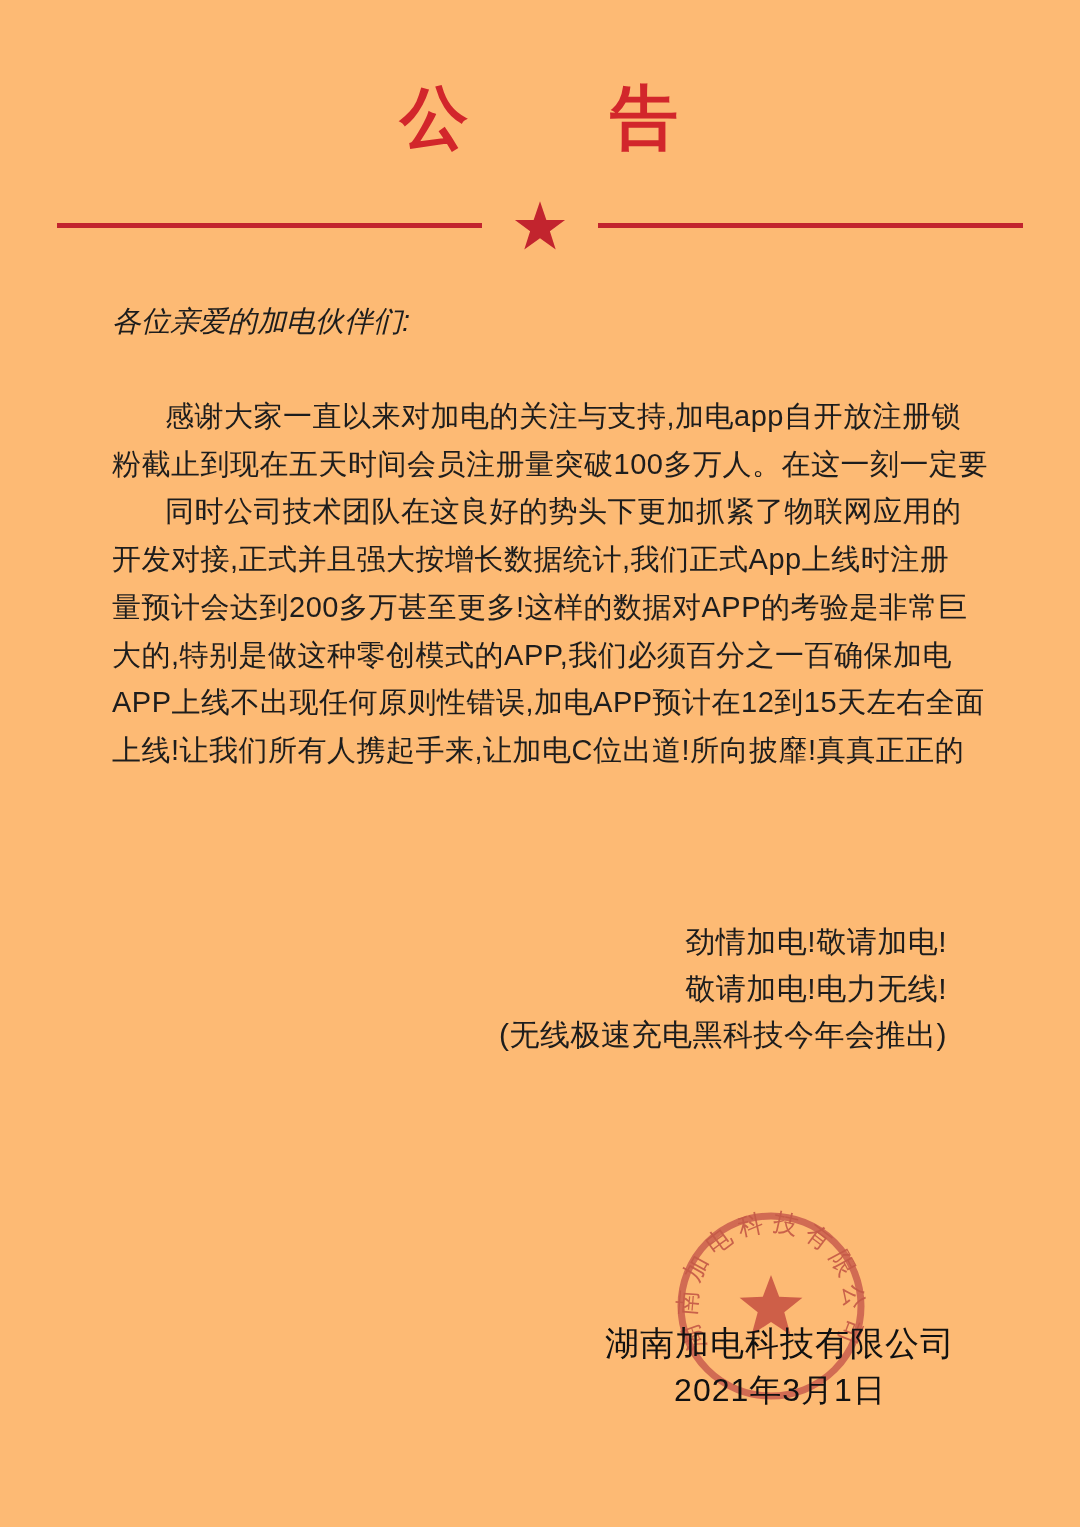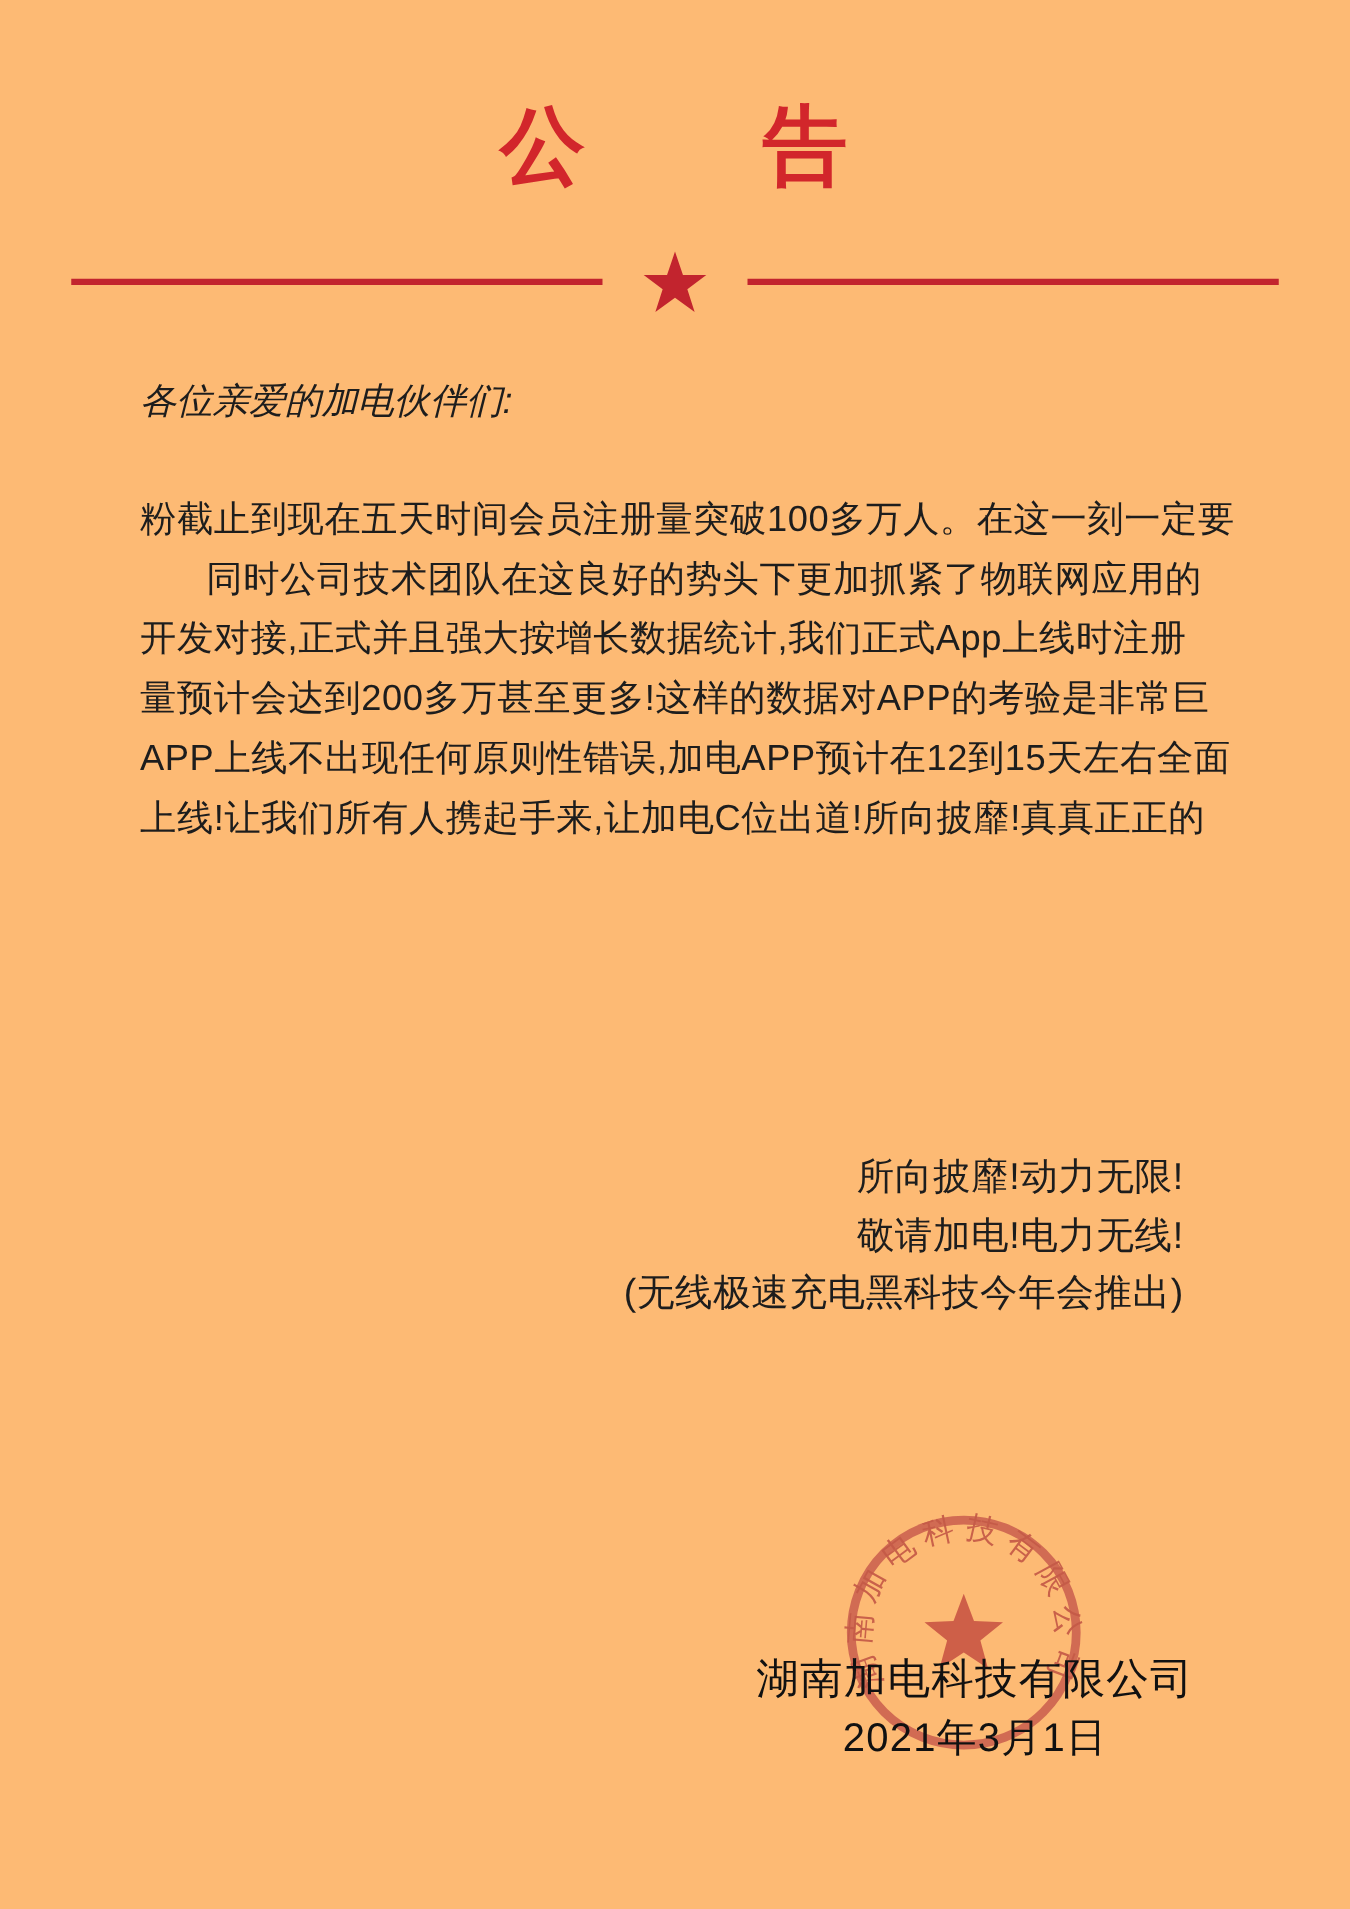--- a/index.html
+++ b/index.html
@@ -151,6 +151,7 @@
   <div class="greeting">各位亲爱的加电伙伴们:</div>
 
   <div class="body-block">
+      <div class="body-line indent">感谢大家一直以来对加电的关注与支持,加电app自开放注册锁</div>
       <div class="body-line">粉截止到现在五天时间会员注册量突破100多万人。在这一刻一定要</div>
       <div class="body-line indent">同时公司技术团队在这良好的势头下更加抓紧了物联网应用的</div>
       <div class="body-line">开发对接,正式并且强大按增长数据统计,我们正式App上线时注册</div>

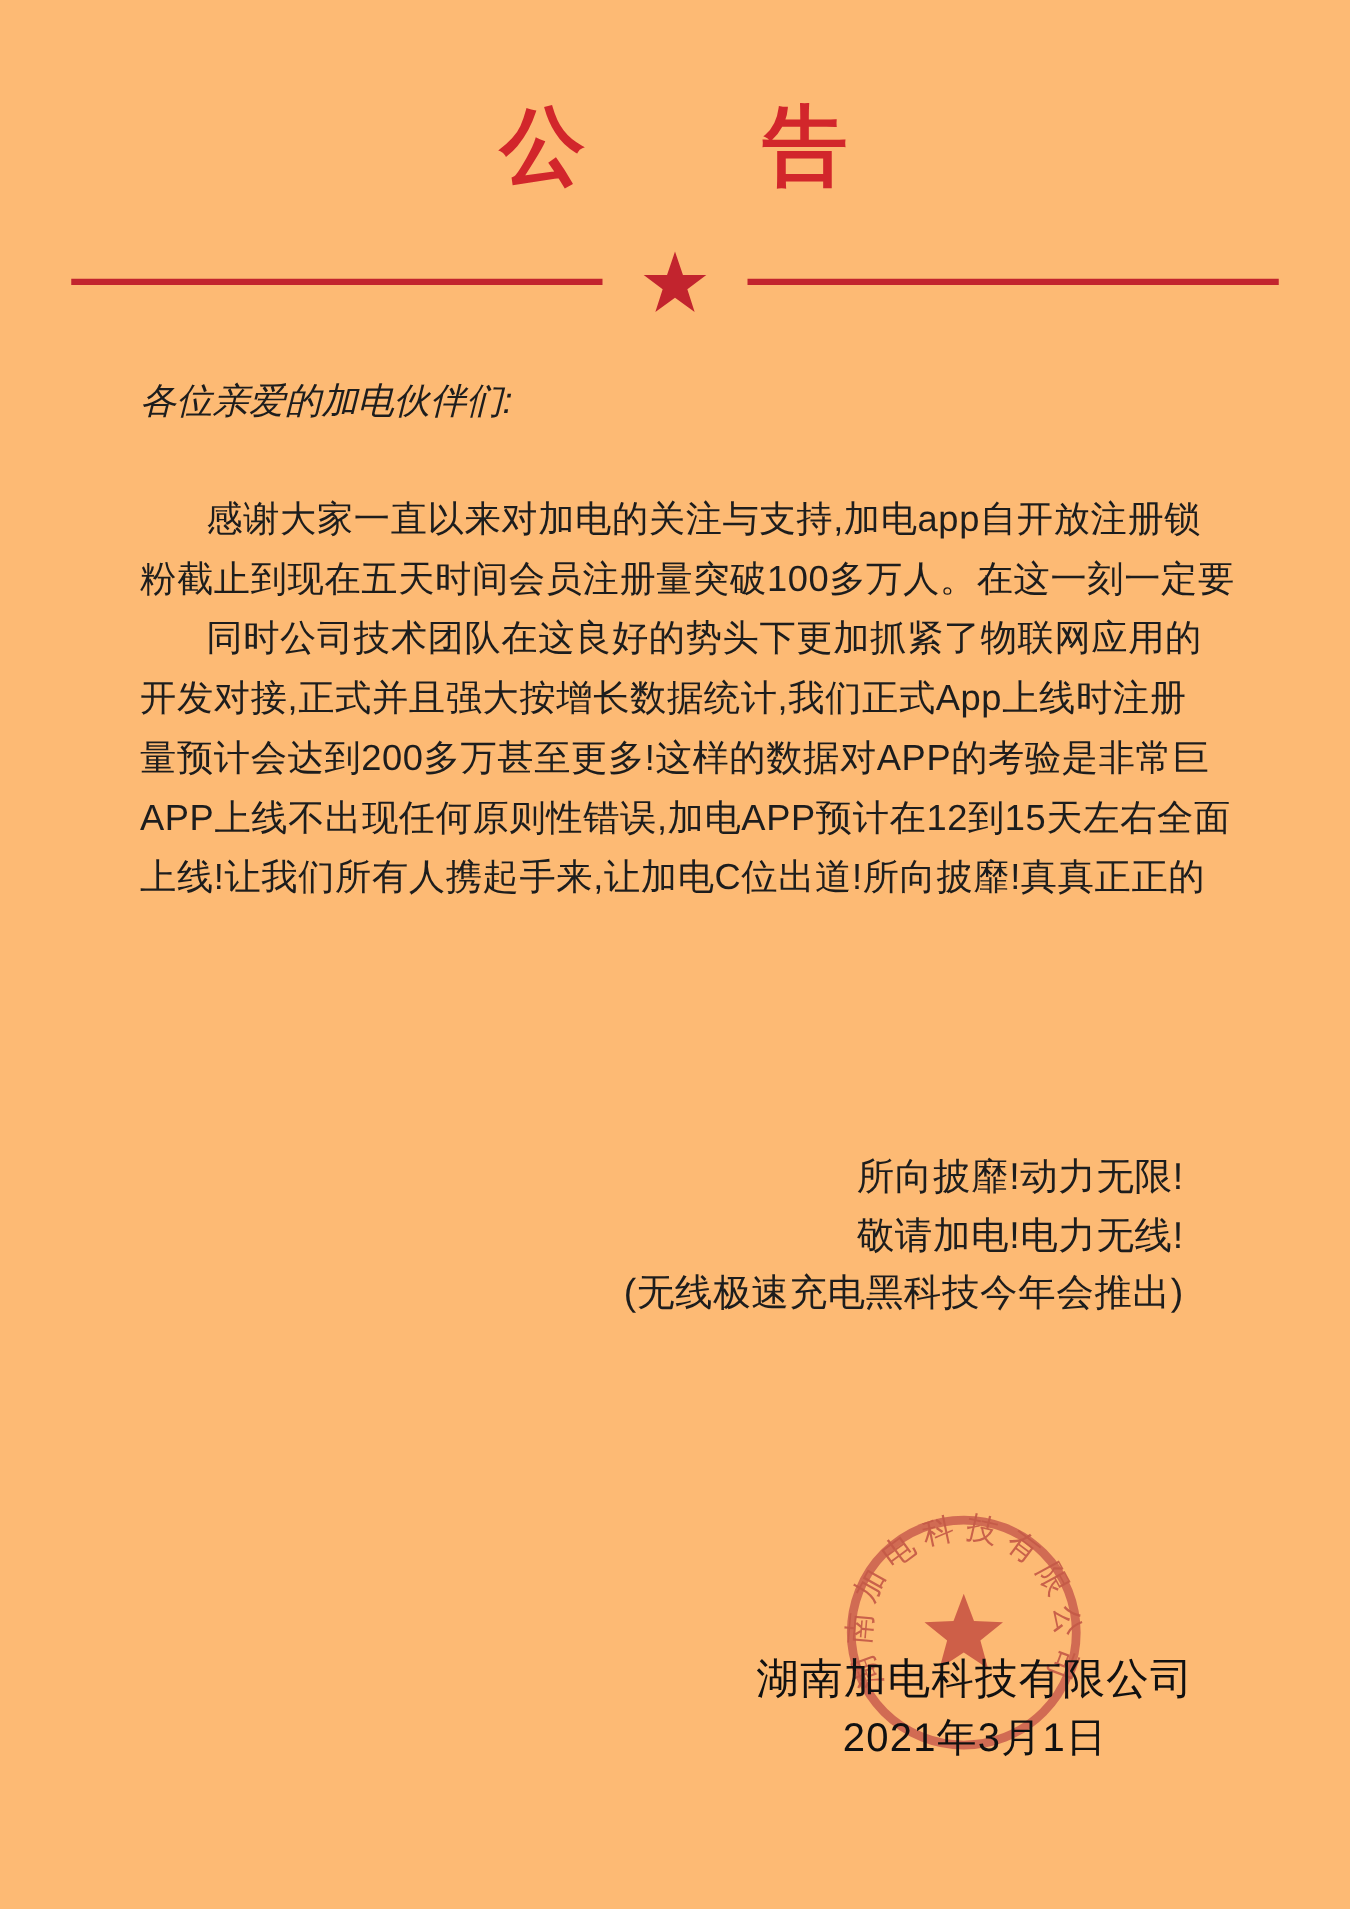--- a/index.html
+++ b/index.html
@@ -156,6 +156,7 @@
       <div class="body-line indent">同时公司技术团队在这良好的势头下更加抓紧了物联网应用的</div>
       <div class="body-line">开发对接,正式并且强大按增长数据统计,我们正式App上线时注册</div>
       <div class="body-line">量预计会达到200多万甚至更多!这样的数据对APP的考验是非常巨</div>
+      <div class="body-line">大的,特别是做这种零创模式的APP,我们必须百分之一百确保加电</div>
       <div class="body-line">APP上线不出现任何原则性错误,加电APP预计在12到15天左右全面</div>
       <div class="body-line">上线!让我们所有人携起手来,让加电C位出道!所向披靡!真真正正的</div>
     </div>

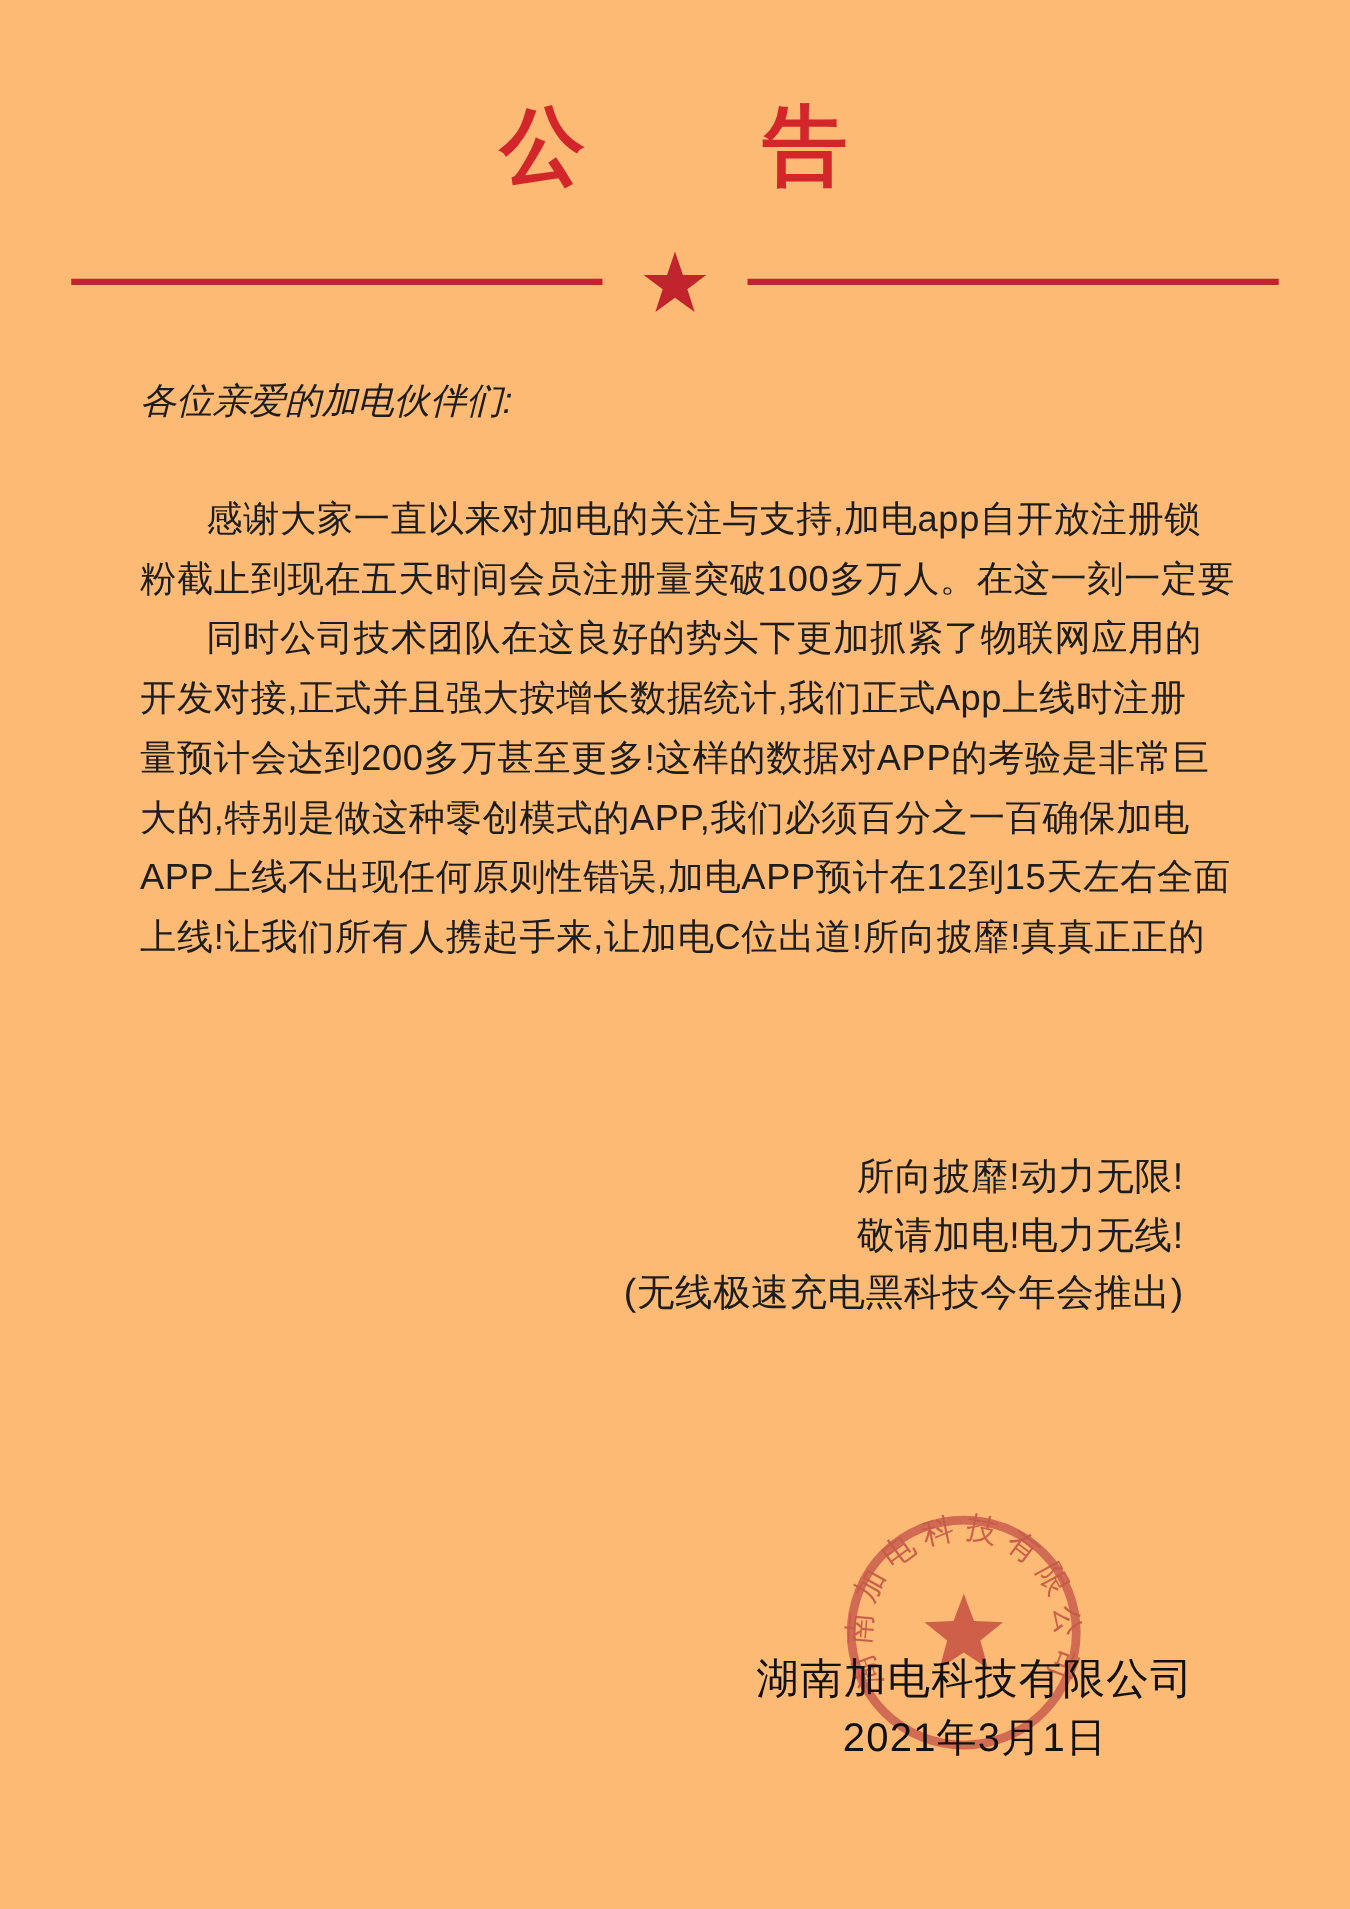--- a/index.html
+++ b/index.html
@@ -162,7 +162,7 @@
     </div>
 
   <div class="closing-block">
-      <div class="closing-line">所向披靡!动力无限!</div>
+      <div class="closing-line">劲情加电!敬请加电!</div>
       <div class="closing-line">敬请加电!电力无线!</div>
       <div class="closing-line">(无线极速充电黑科技今年会推出)</div>
     </div>

